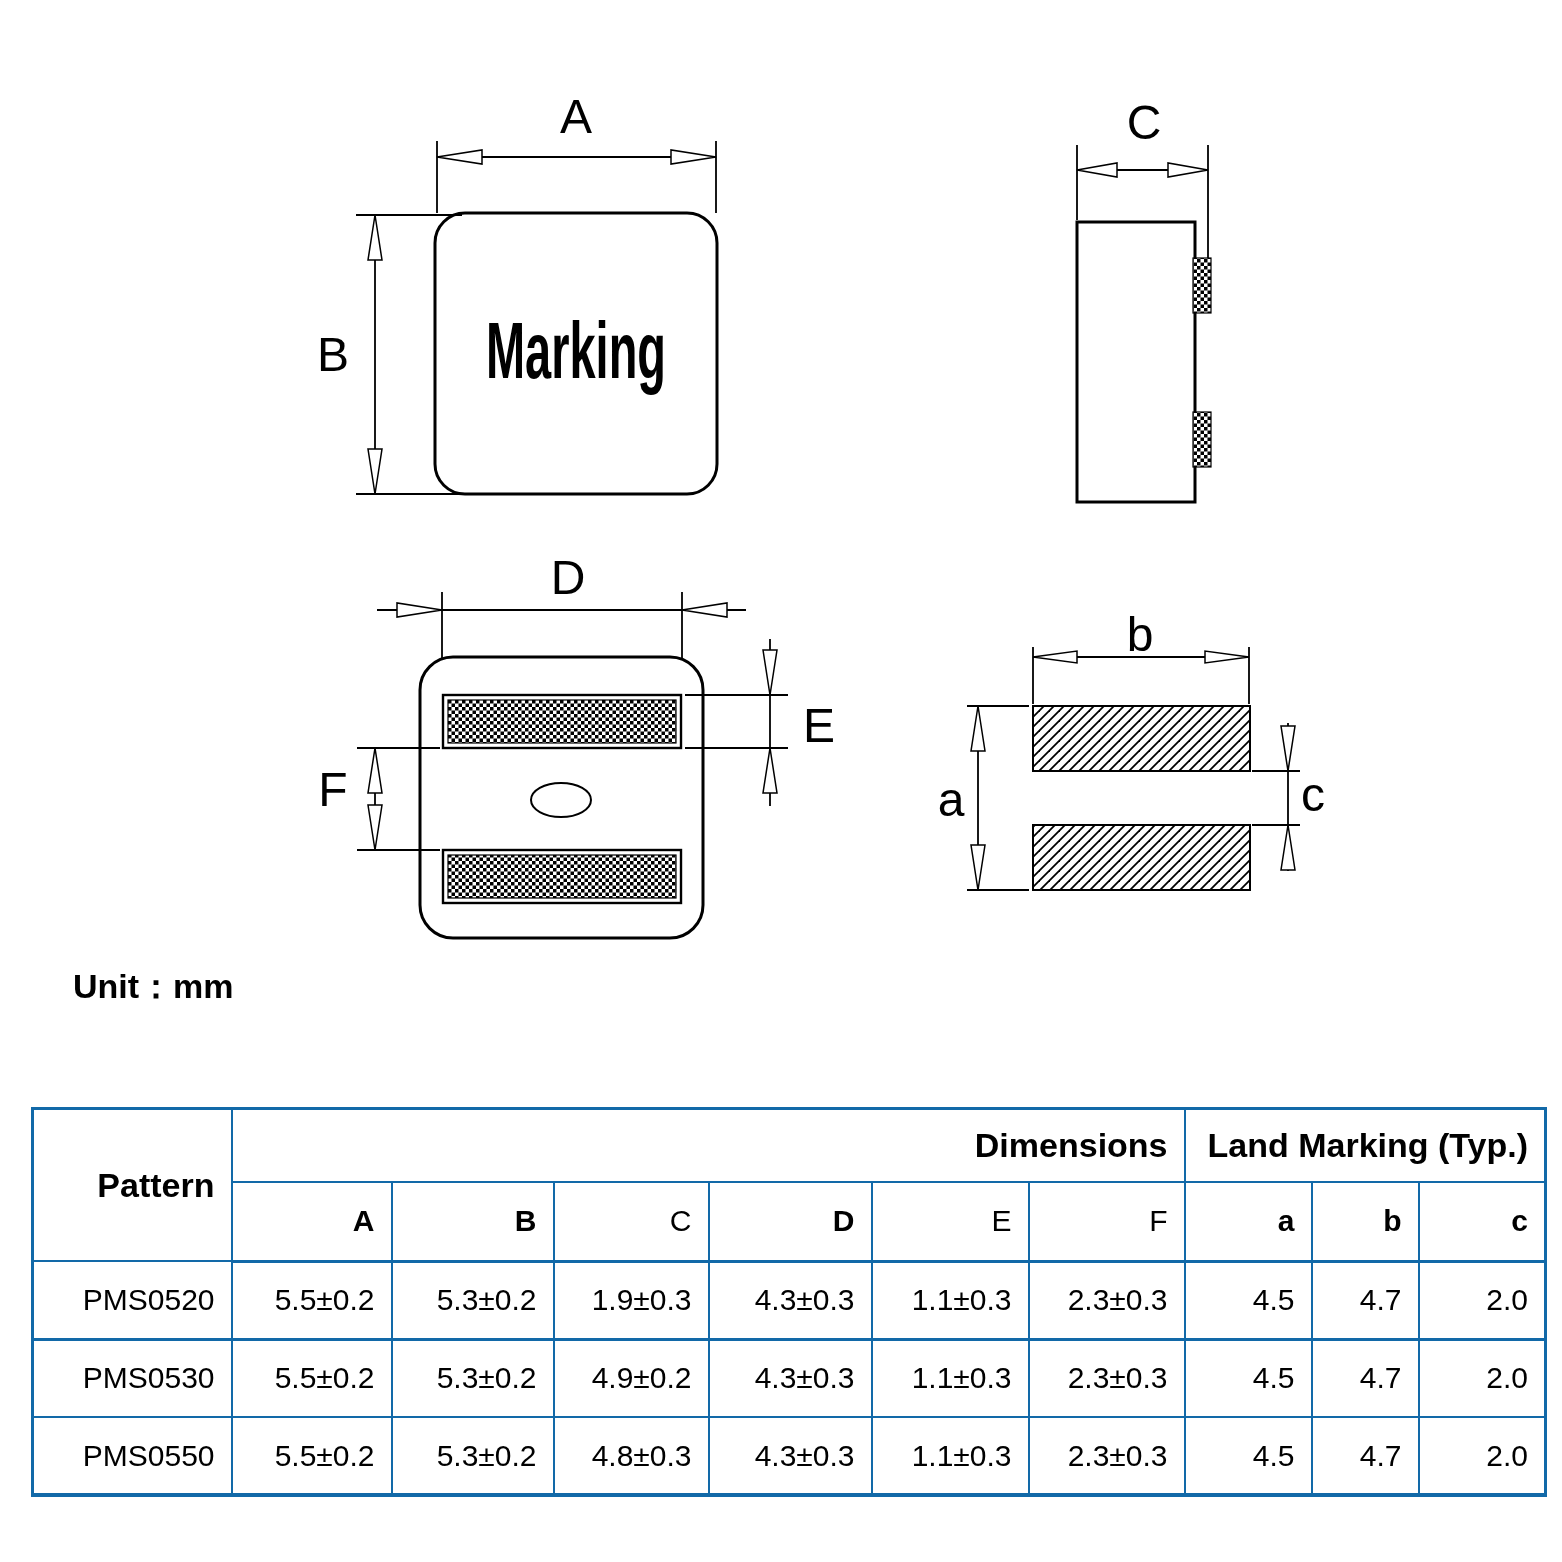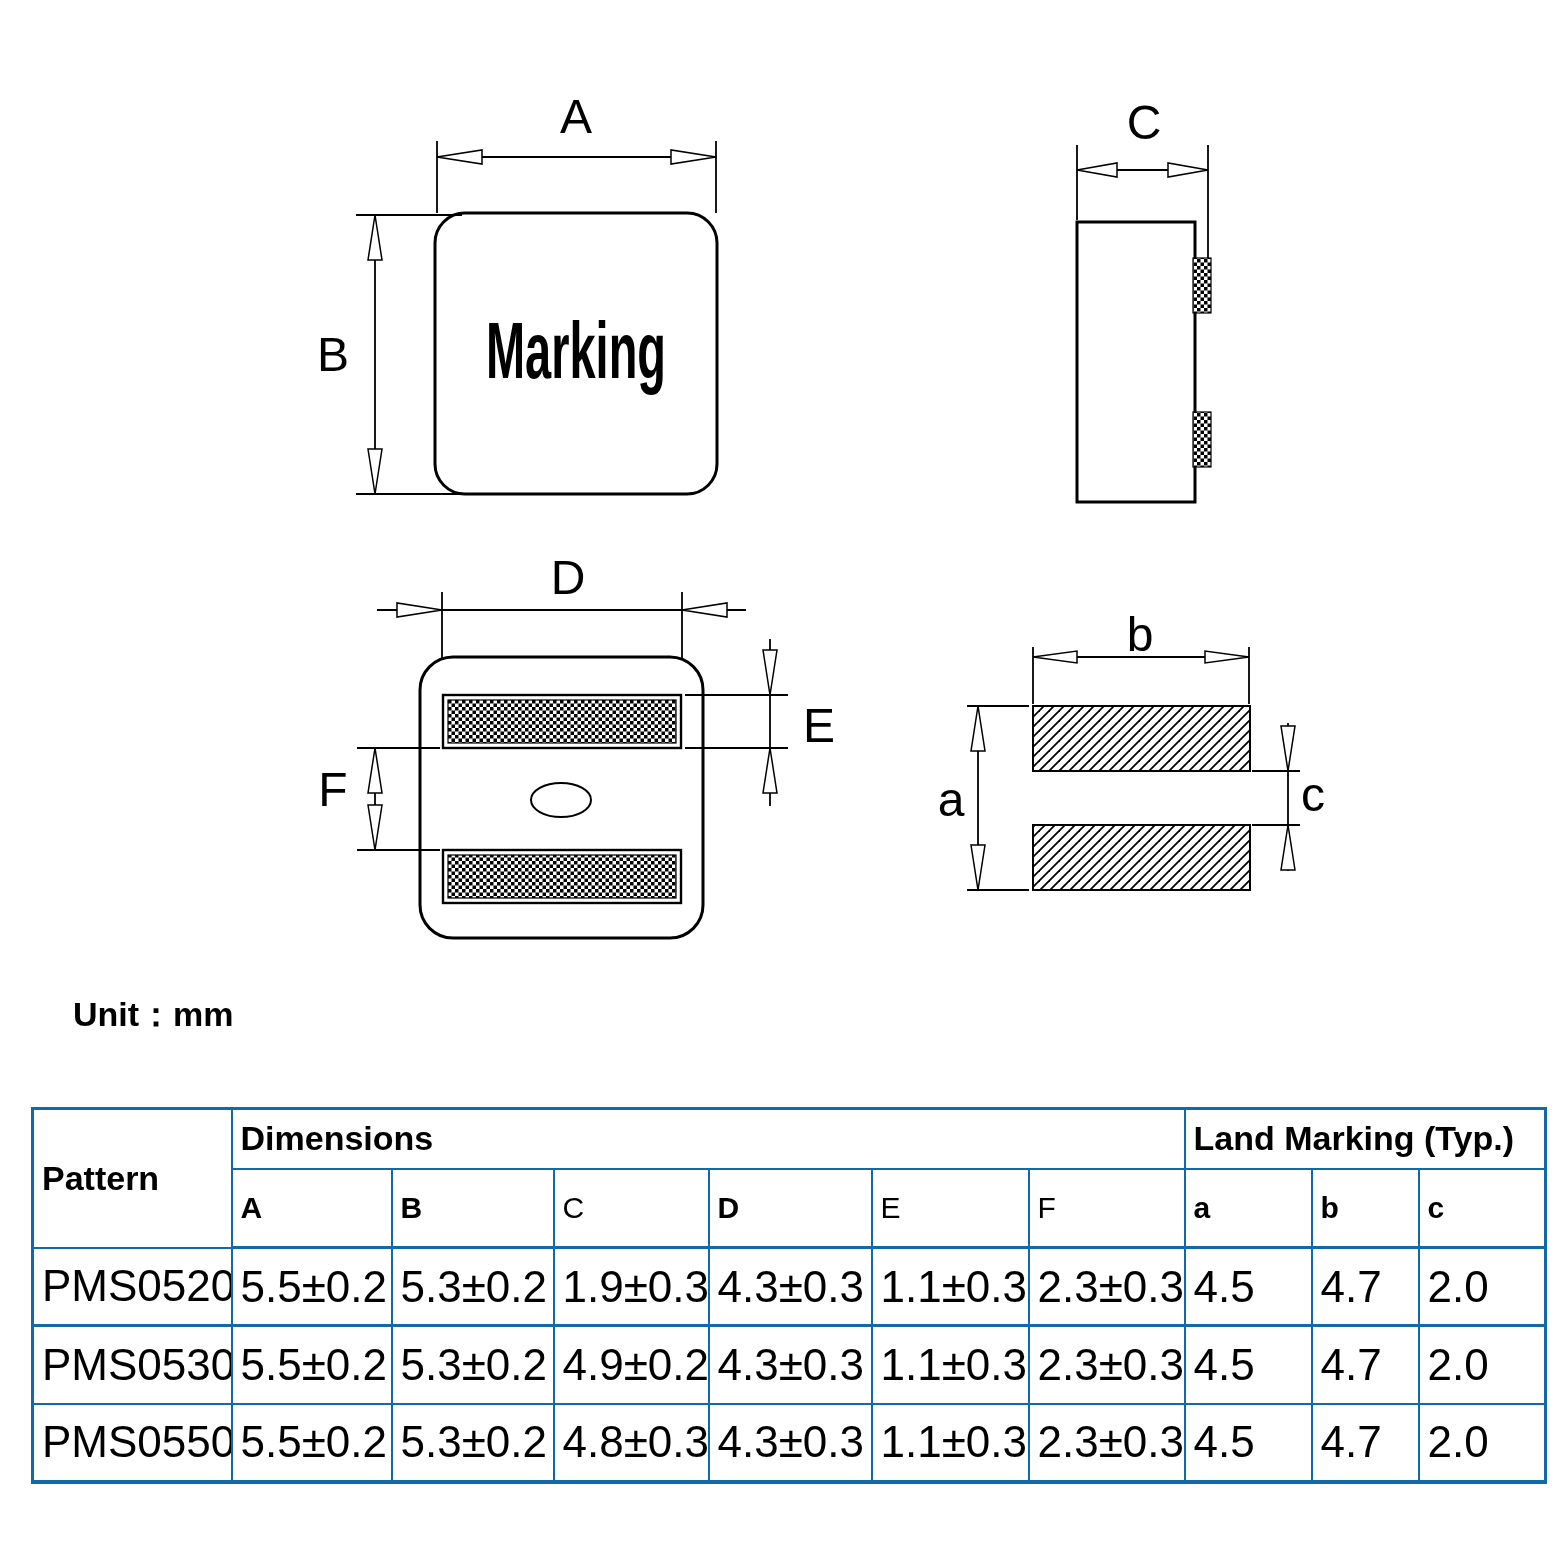--- a/index.html
+++ b/index.html
@@ -16,7 +16,7 @@
   svg text       { fill:#000000; }
   .dim-letter    { font-size:48px; text-anchor:middle; font-weight:normal; }
   .marking-text  { font-size:80px; font-weight:bold; text-anchor:middle; }
-  .unit-note { position:absolute; left:73px; top:992px; font-size:34px; font-weight:bold; }
+  .unit-note { position:absolute; left:73px; top:964px; font-size:34px; font-weight:bold; }
   table.spec {
     position:absolute; left:31px; top:1107px; width:1513px;
     border-collapse:collapse; table-layout:fixed;

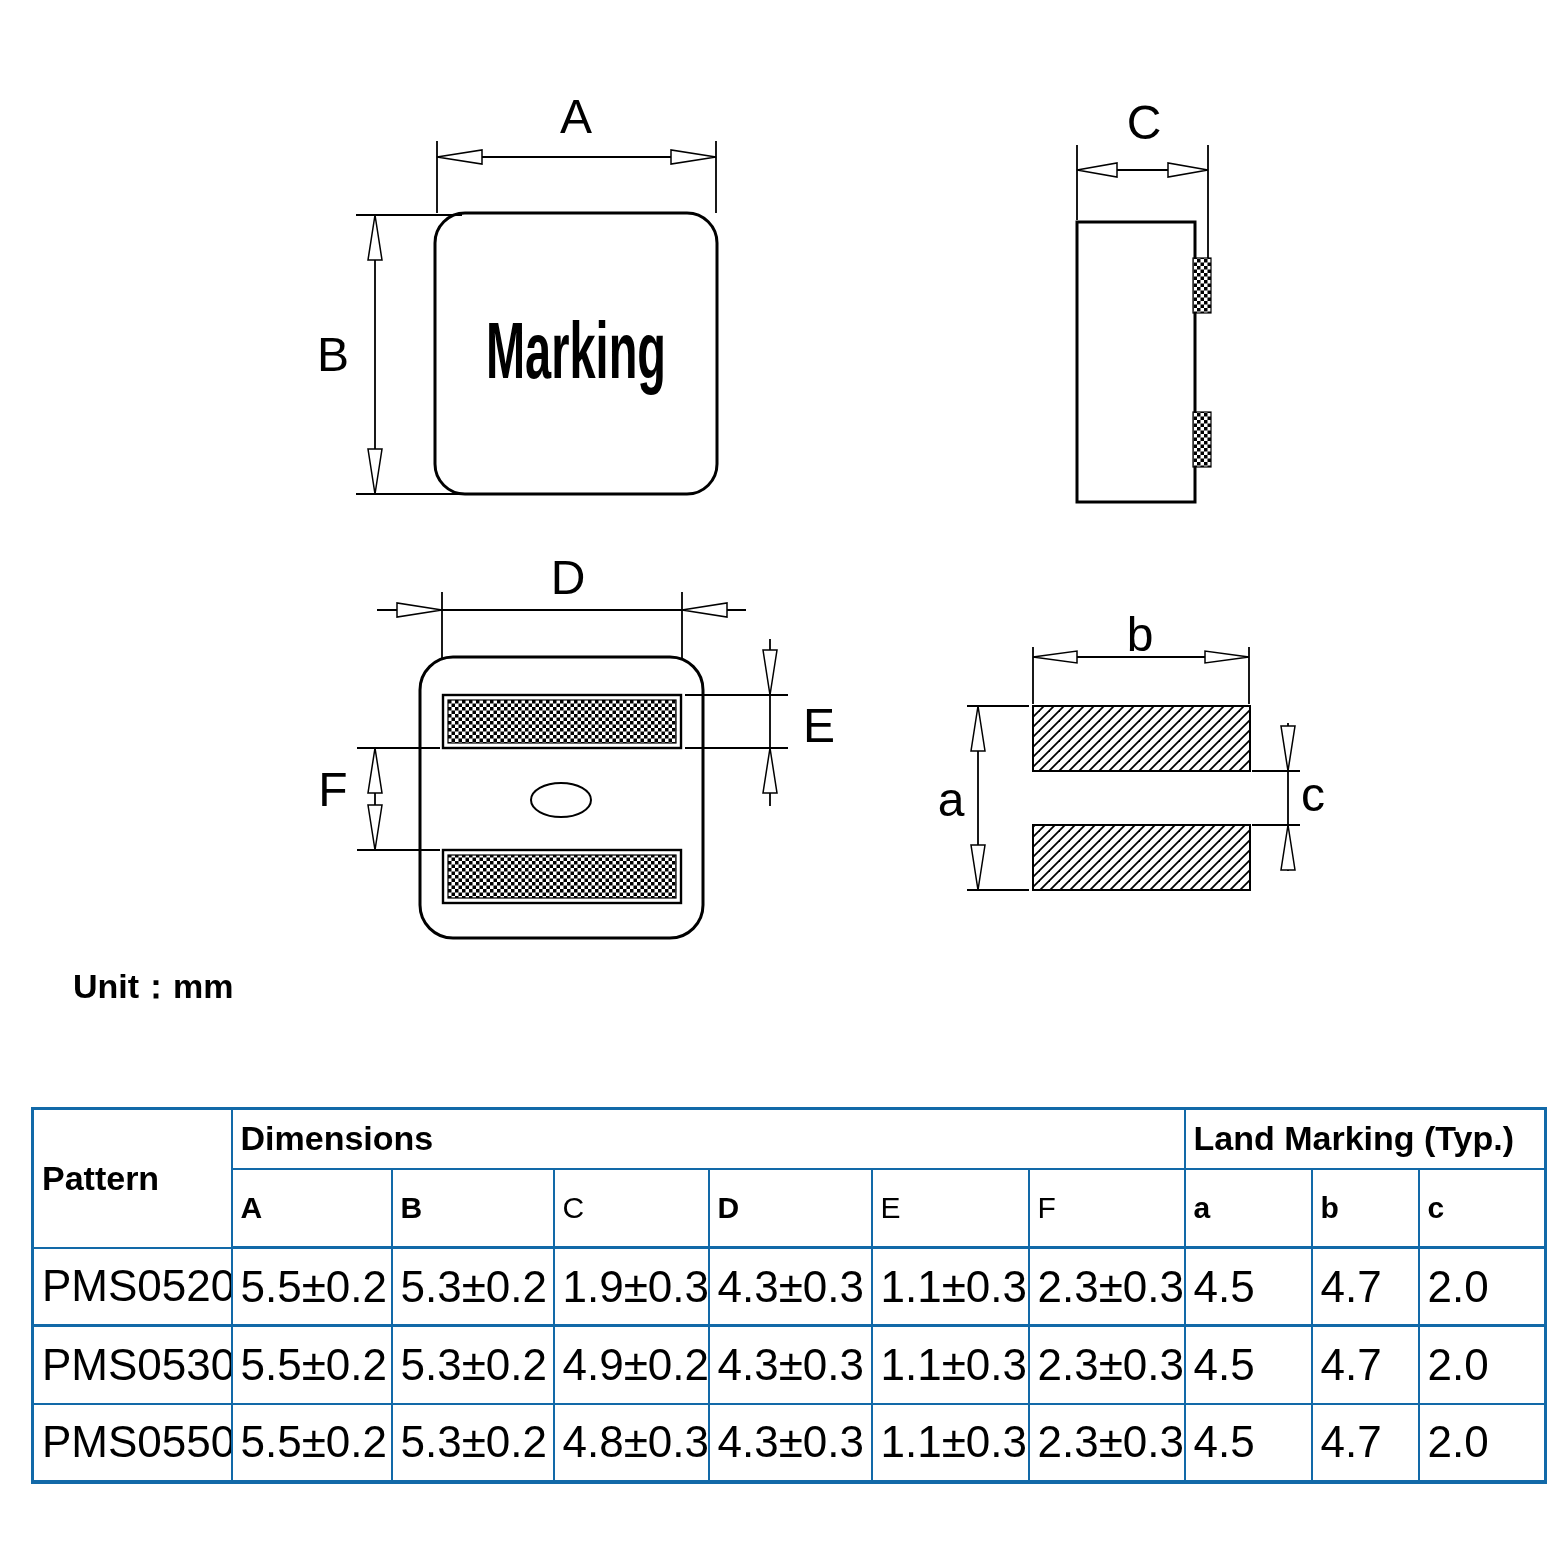--- a/index.html
+++ b/index.html
@@ -23,8 +23,8 @@
     border:3px solid #1269a8; border-bottom-width:4px;
   }
   table.spec th, table.spec td {
-    border:2px solid #1269a8; text-align:left; vertical-align:middle;
-    padding:8px; overflow:hidden;
+    border:2px solid #1269a8; text-align:right; vertical-align:middle;
+    padding:16px; overflow:hidden;
   }
   table.spec th.group { font-size:34px; font-weight:bold; }
   table.spec th.sub   { font-size:30px; }

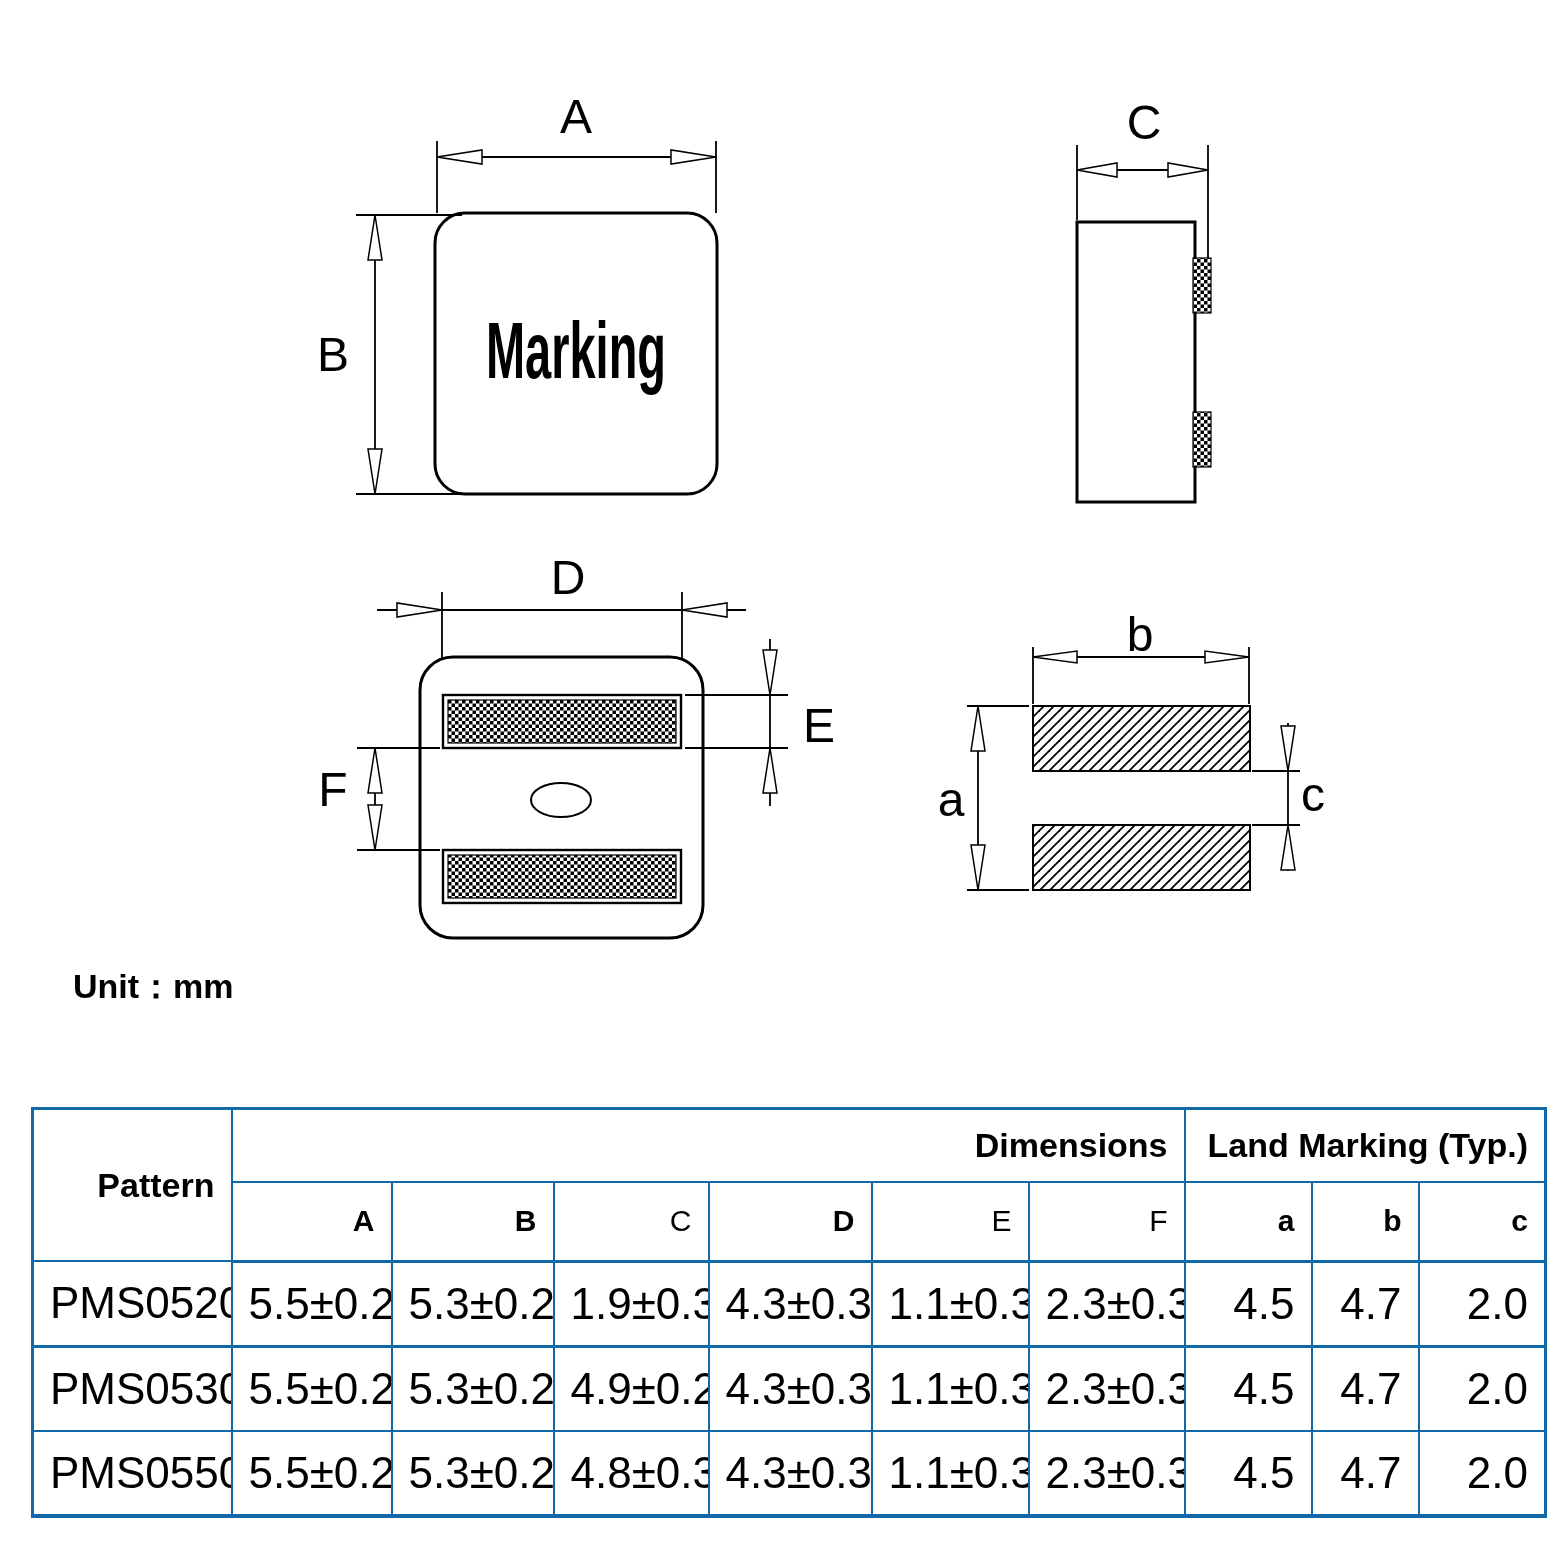--- a/index.html
+++ b/index.html
@@ -30,7 +30,7 @@
   table.spec th.sub   { font-size:30px; }
   table.spec th.sub.bold   { font-weight:bold; }
   table.spec th.sub.normal { font-weight:normal; }
-  table.spec td { font-size:44px; font-weight:normal; }
+  table.spec td { font-size:30px; font-weight:normal; }
   tr.hdr1 { height:60px; }
   tr.hdr2 { height:79px; }
   tr.hdr2 th { border-bottom-width:3px; }

